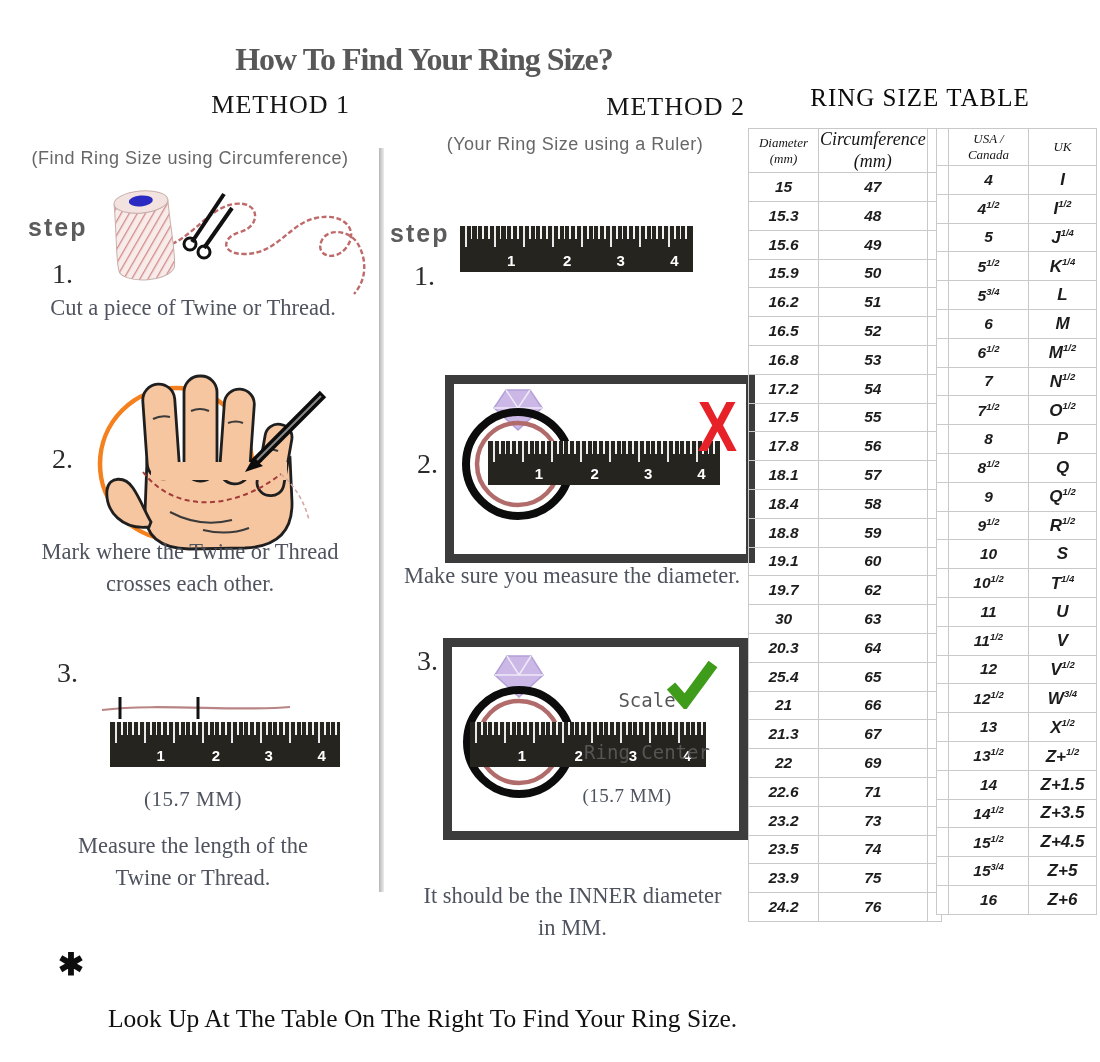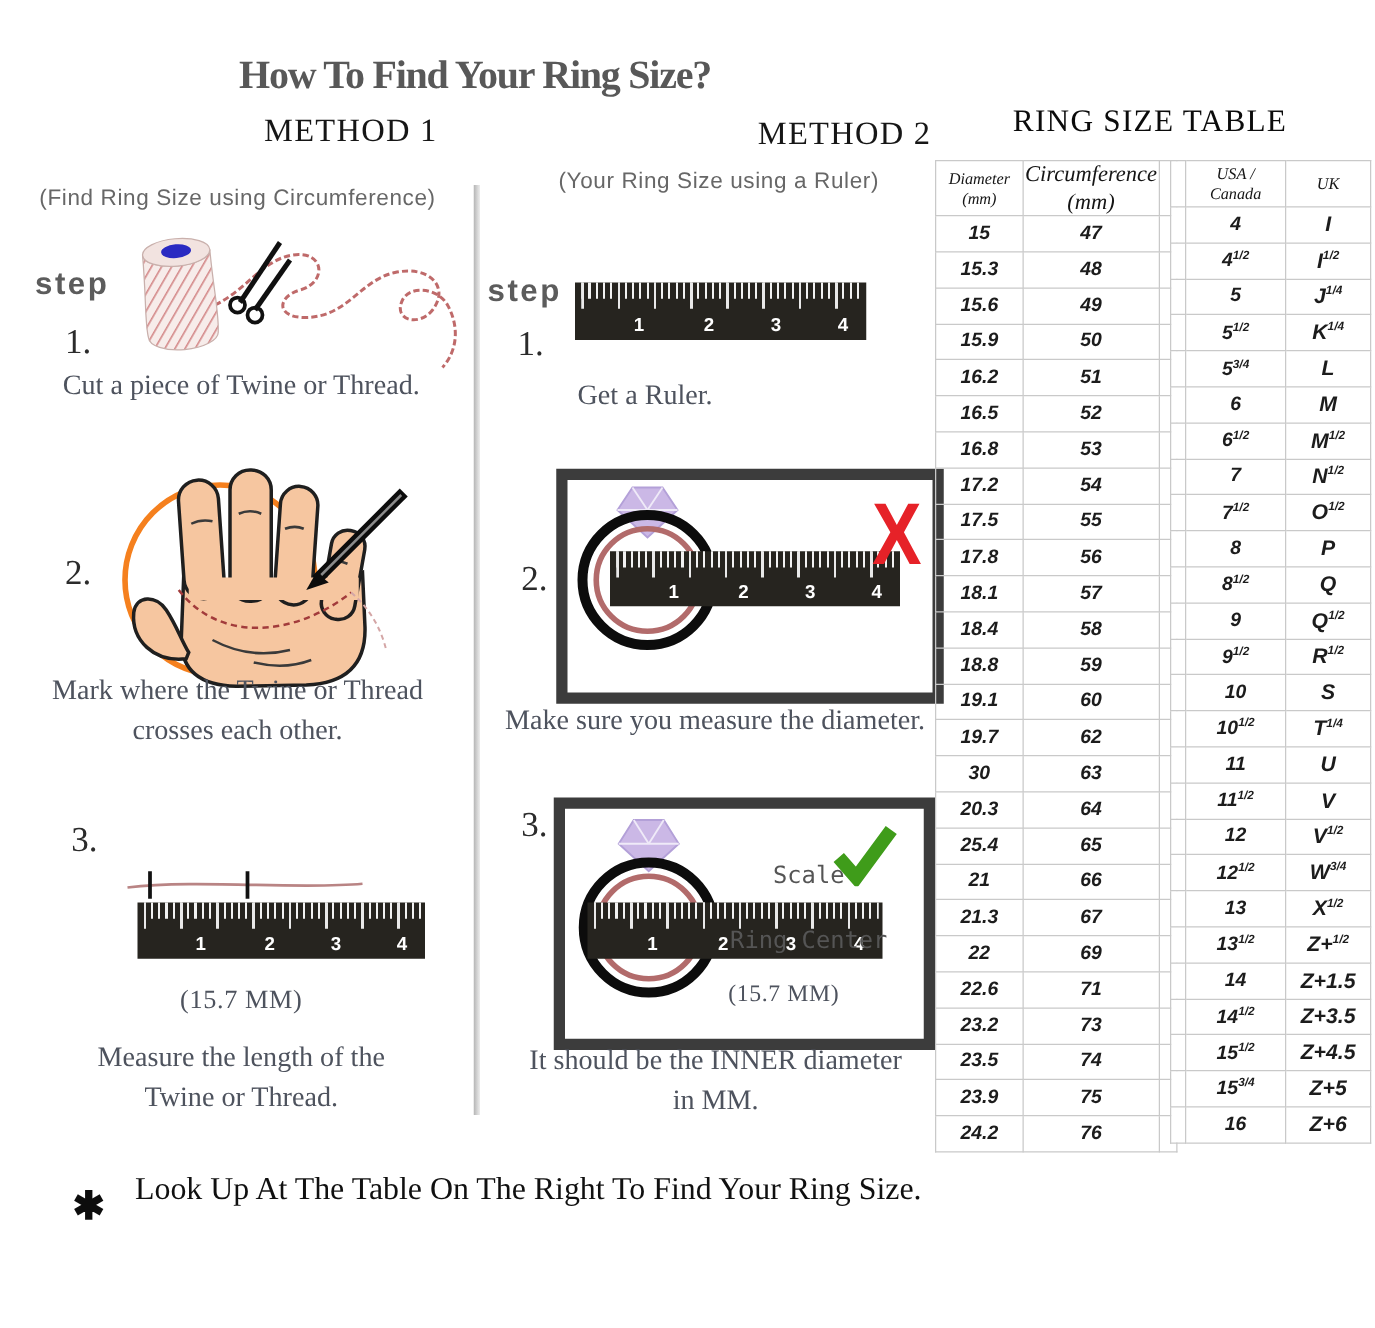--- a/index.html
+++ b/index.html
@@ -7,7 +7,7 @@
         font-family:"Liberation Serif",serif;overflow:hidden;}
 
   .page-title{position:absolute;left:0;top:20px;width:760px;text-align:center;
-ilit    font-size:47px;font-weight:600;color:#585858;letter-spacing:-1px;}
+ilit    font-size:47px;font-weight:600;color:#585858;letter-spacing:-1px;padding-left:44px;}
 
   .method-title{position:absolute;font-size:26px;color:#161616;letter-spacing:1px;text-align:right;}
   .method-sub{position:absolute;font-family:"Liberation Sans",sans-serif;font-size:18px;

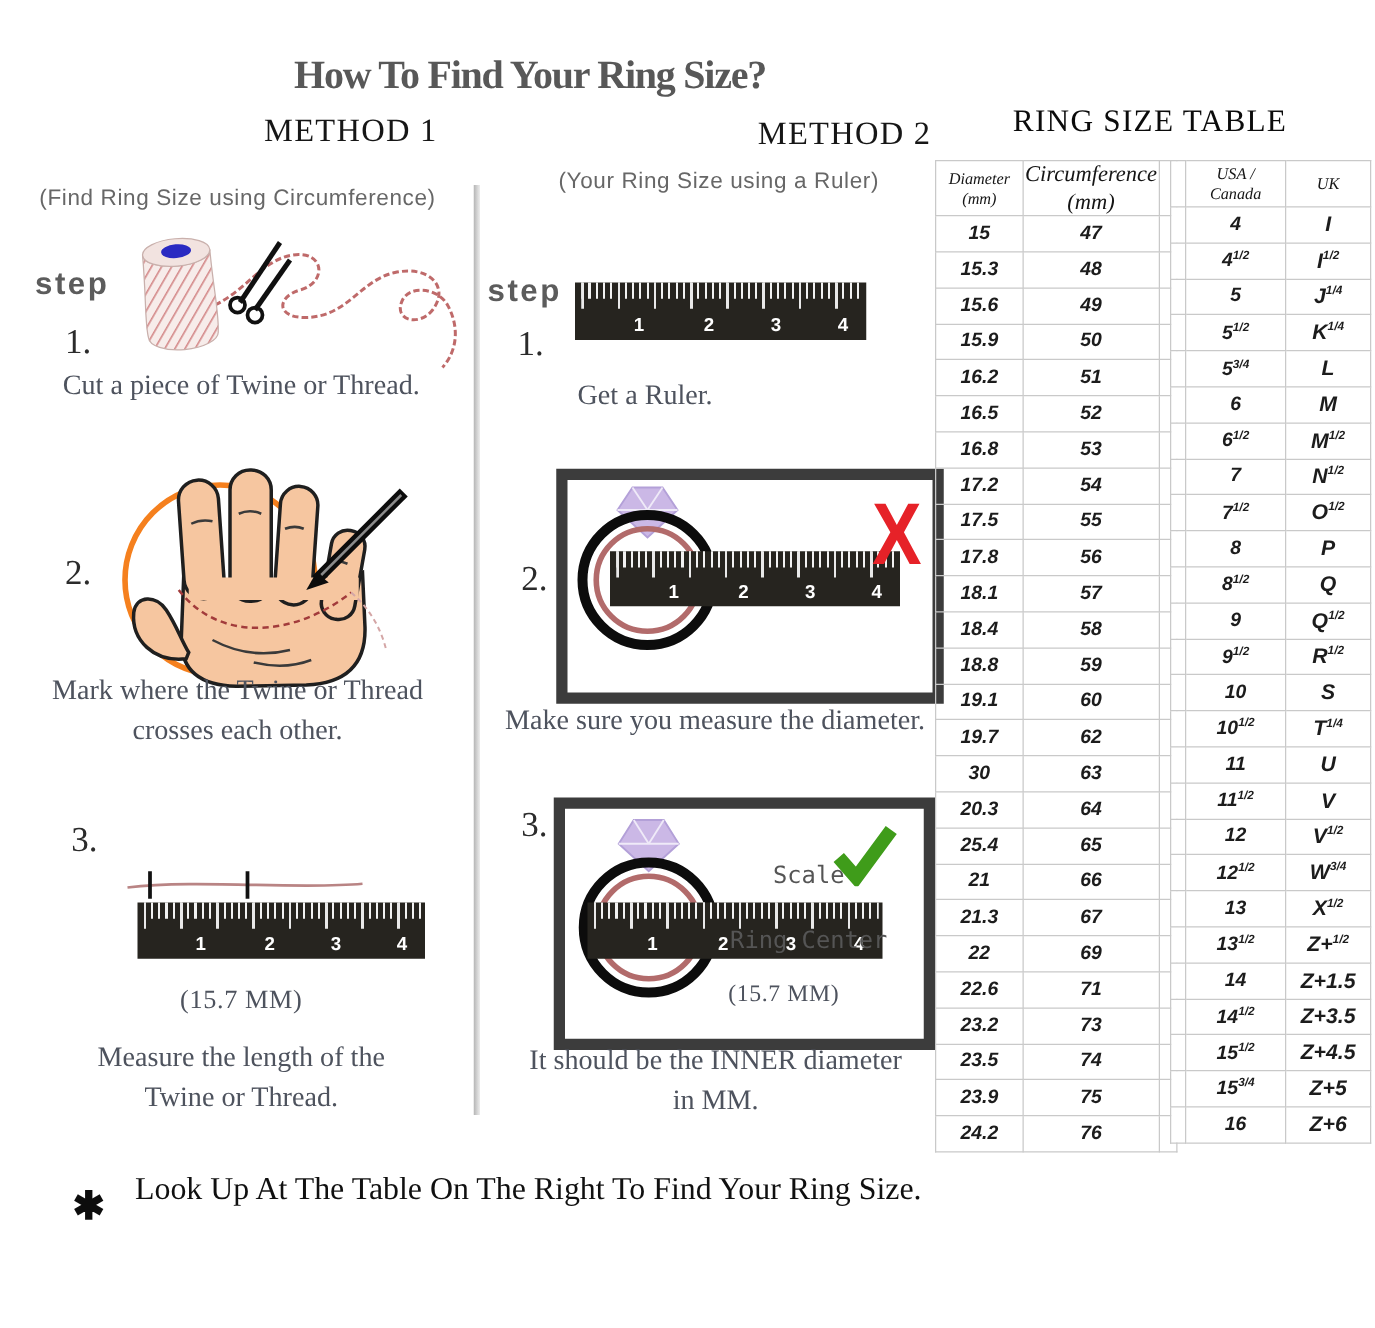--- a/index.html
+++ b/index.html
@@ -153,7 +153,6 @@
       <span class="rnum" style="left: 92%;">4</span>
     </div>
   <div class="step-num" style="left:414px;top:260px;">1.</div>
-  <div class="caption left" style="left:462px;top:300px;width:220px;">Get a Ruler.</div>
 
   <div class="step-num" style="left:417px;top:448px;">2.</div>
 

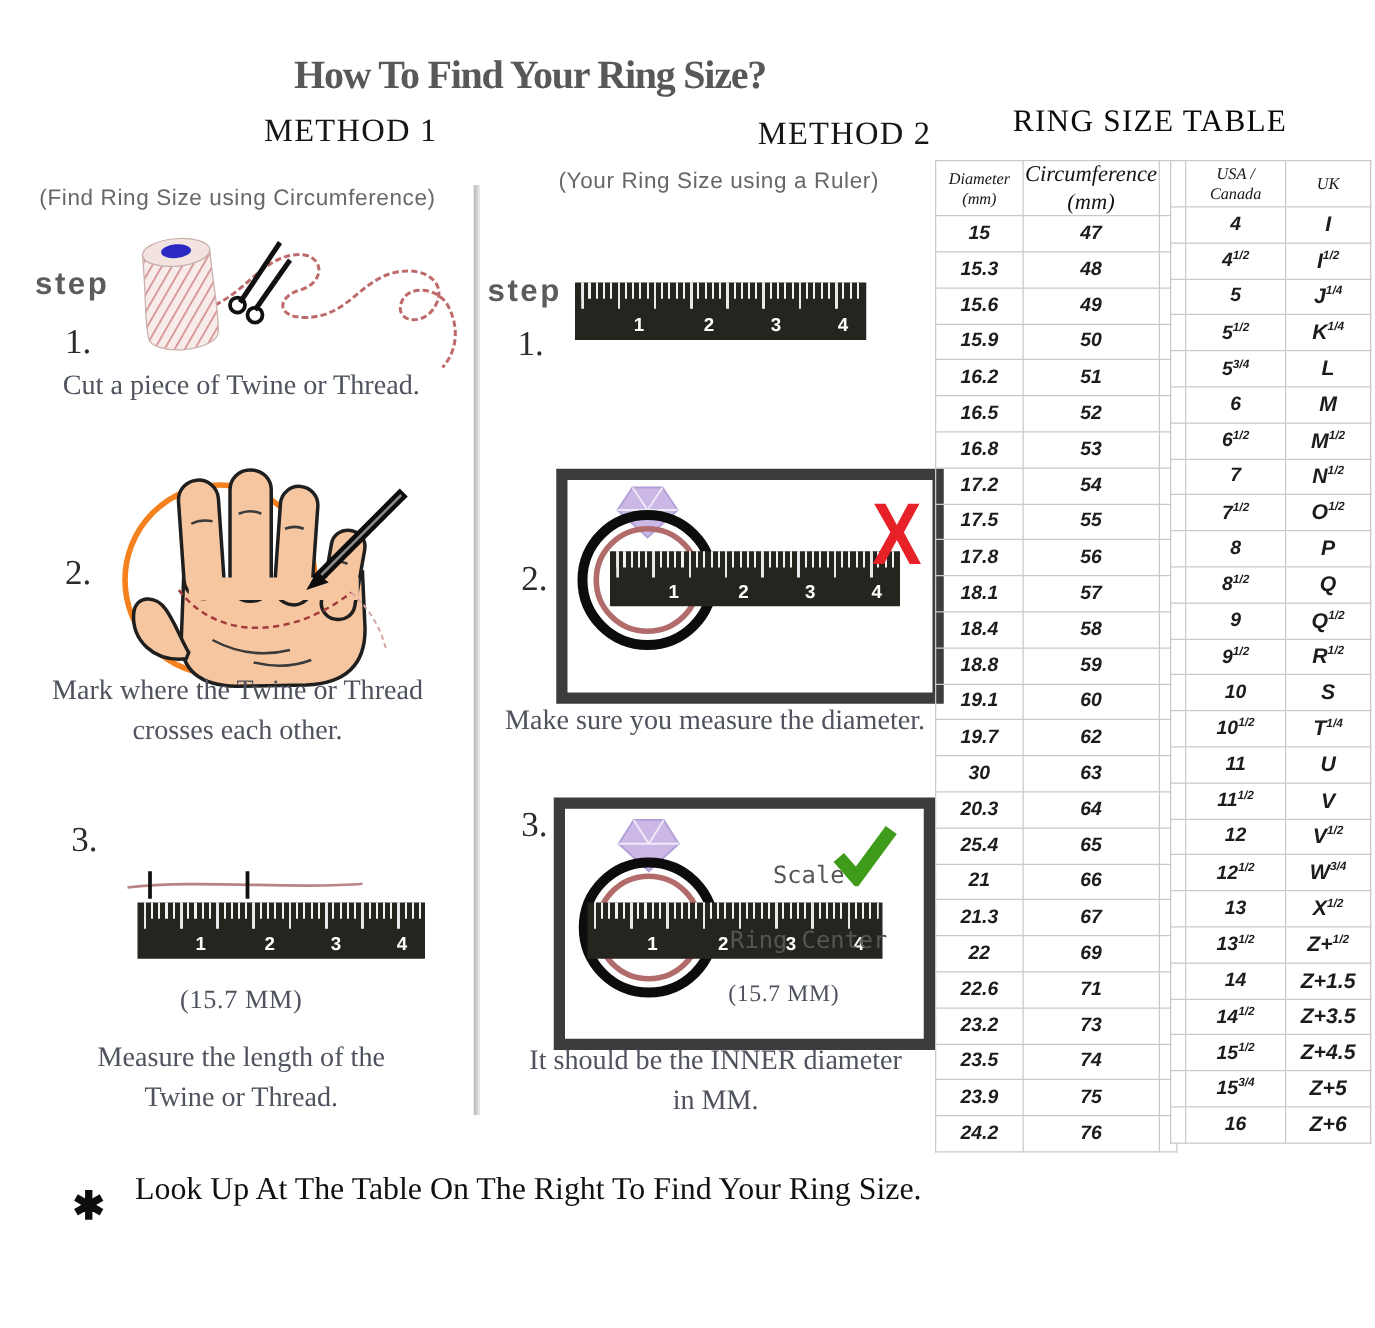--- a/index.html
+++ b/index.html
@@ -205,7 +205,7 @@
       </div>
     <div class="measure" style="left:95px;top:138px;width:160px;font-size:19px;">(15.7 MM)</div>
   </div>
-  <div class="caption" style="left:390px;top:832px;width:365px;">It should be the INNER diameter
+  <div class="caption" style="left:390px;top:880px;width:365px;">It should be the INNER diameter
 in MM.</div>
 
   <div class="table-title">RING SIZE TABLE</div>

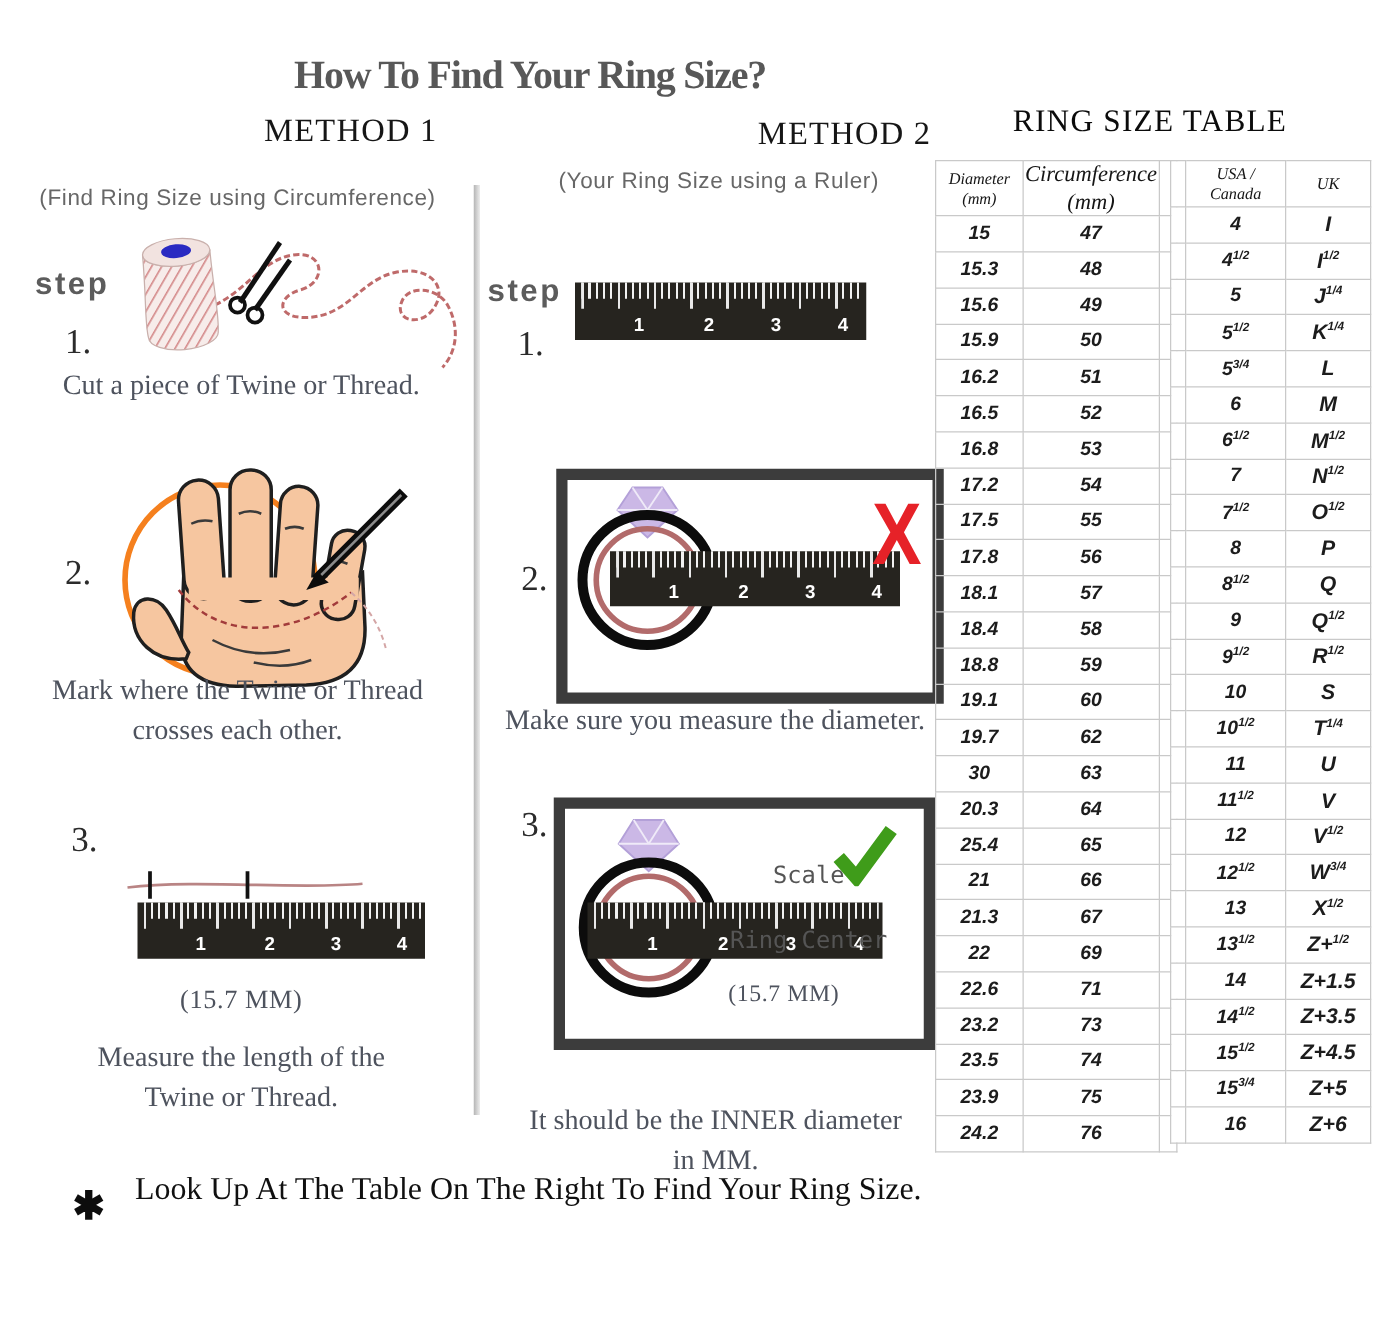--- a/index.html
+++ b/index.html
@@ -52,7 +52,7 @@
   .rs-table .sliver{background:#fff;}
 
   .footer-ast{position:absolute;left:58px;top:946px;font-size:31px;font-weight:bold;color:#0d0d0d;}
-  .footer-text{position:absolute;left:108px;top:936px;font-size:25.5px;color:#101010;}
+  .footer-text{position:absolute;left:108px;top:1004px;font-size:25.5px;color:#101010;}
 </style>
 </head>
 <body>

